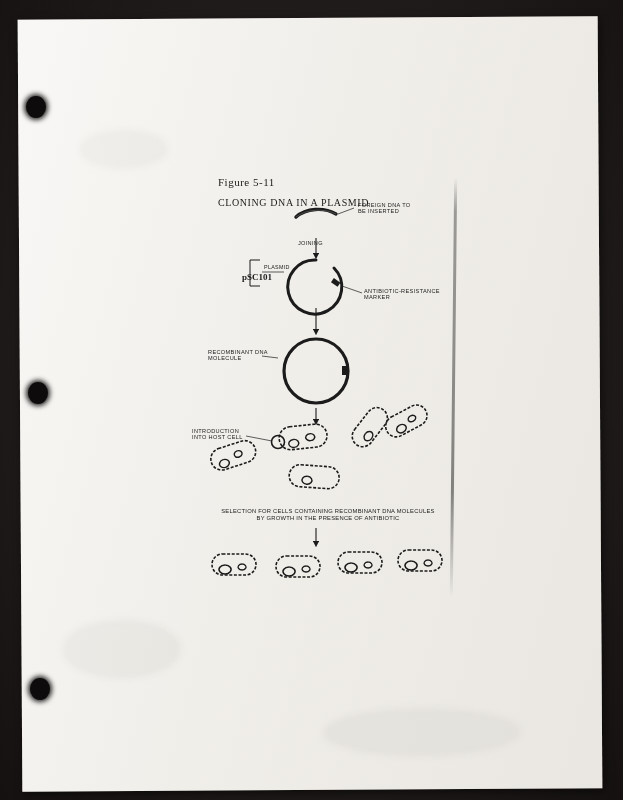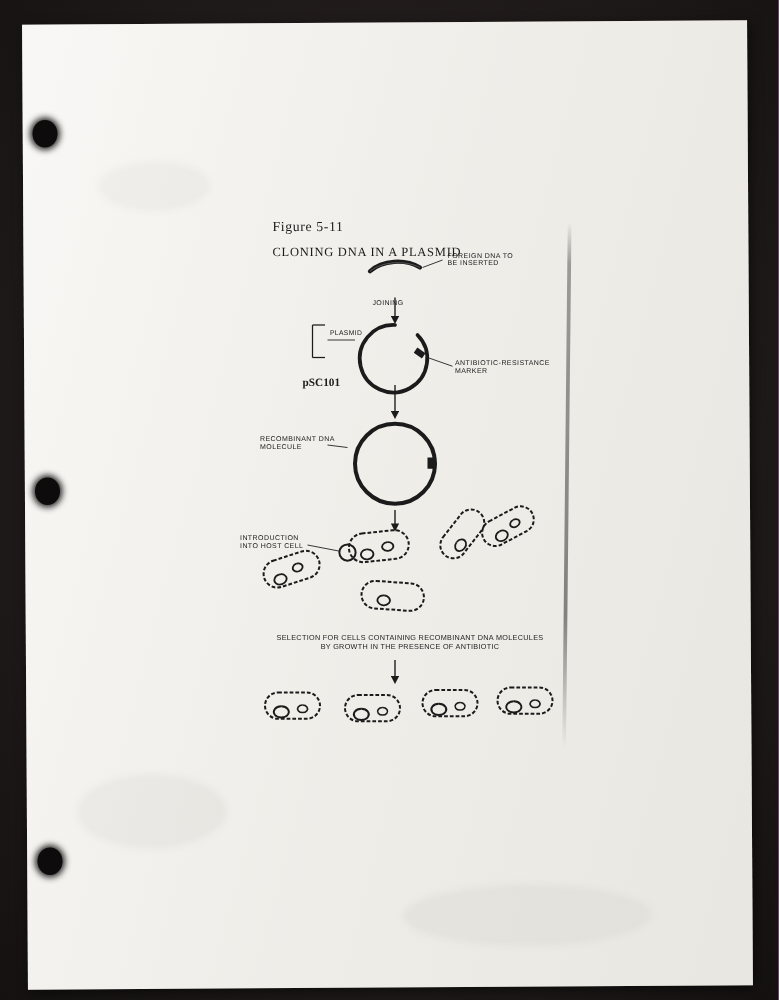--- a/index.html
+++ b/index.html
@@ -11,7 +11,7 @@
     position: relative;
     width: 623px;
     height: 800px;
-    background: #f0abfc;
+    background: #737373;
     overflow: hidden;
     font-family: "Liberation Sans", sans-serif;
   }

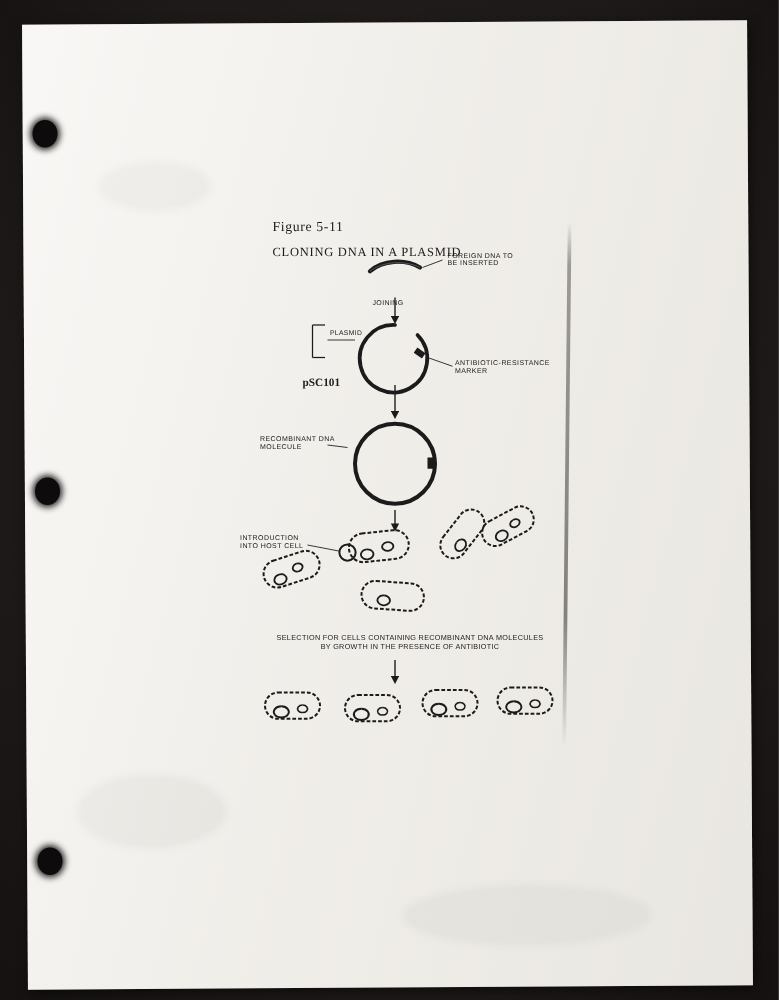--- a/index.html
+++ b/index.html
@@ -97,7 +97,6 @@
     font-family: "Liberation Serif", serif;
     font-size: 9px;
     font-weight: bold;
-    margin-top: 29px;
   }
   .t-caption {
     font-size: 5.8px;

